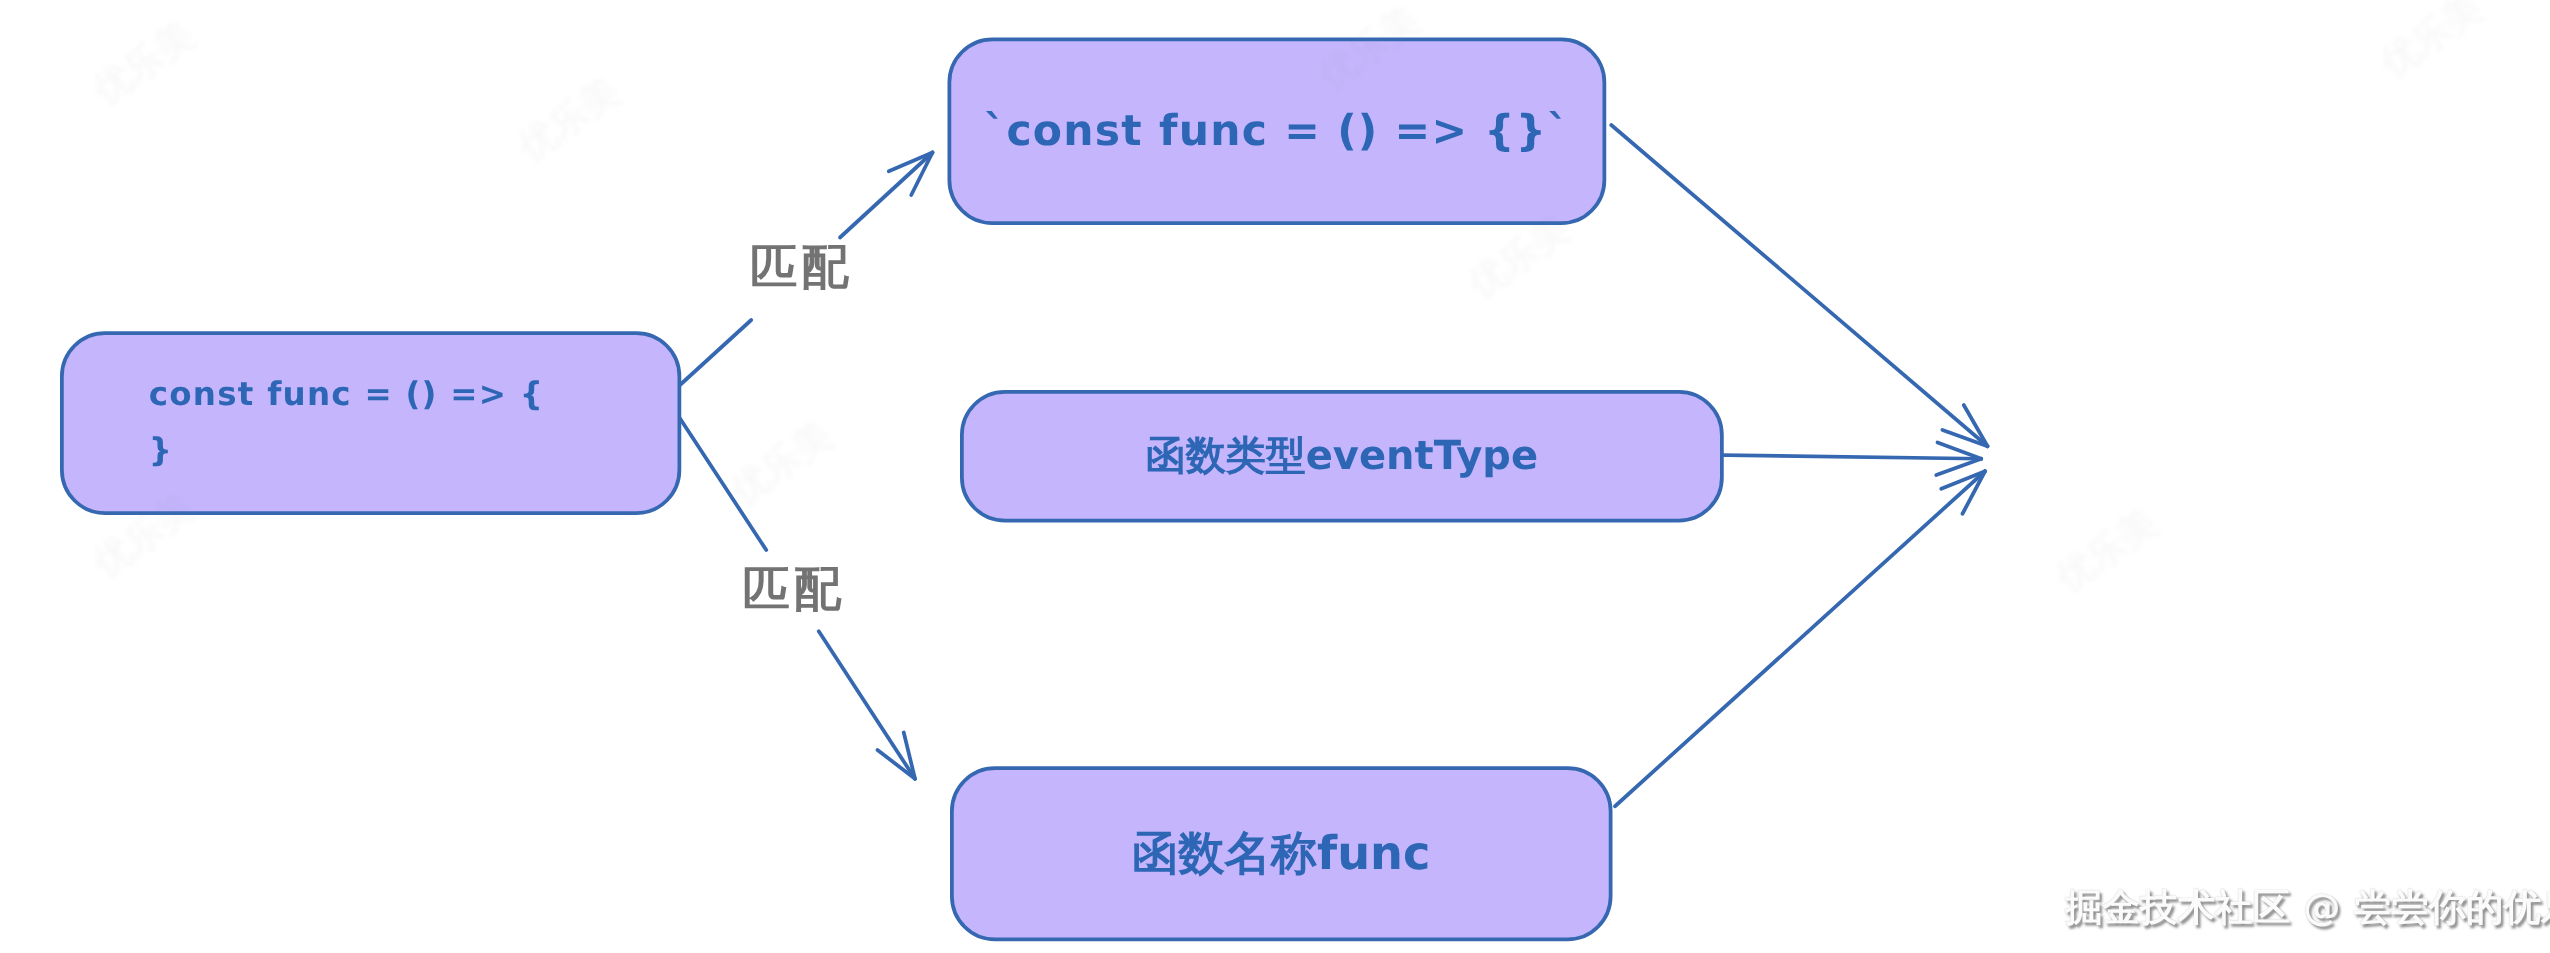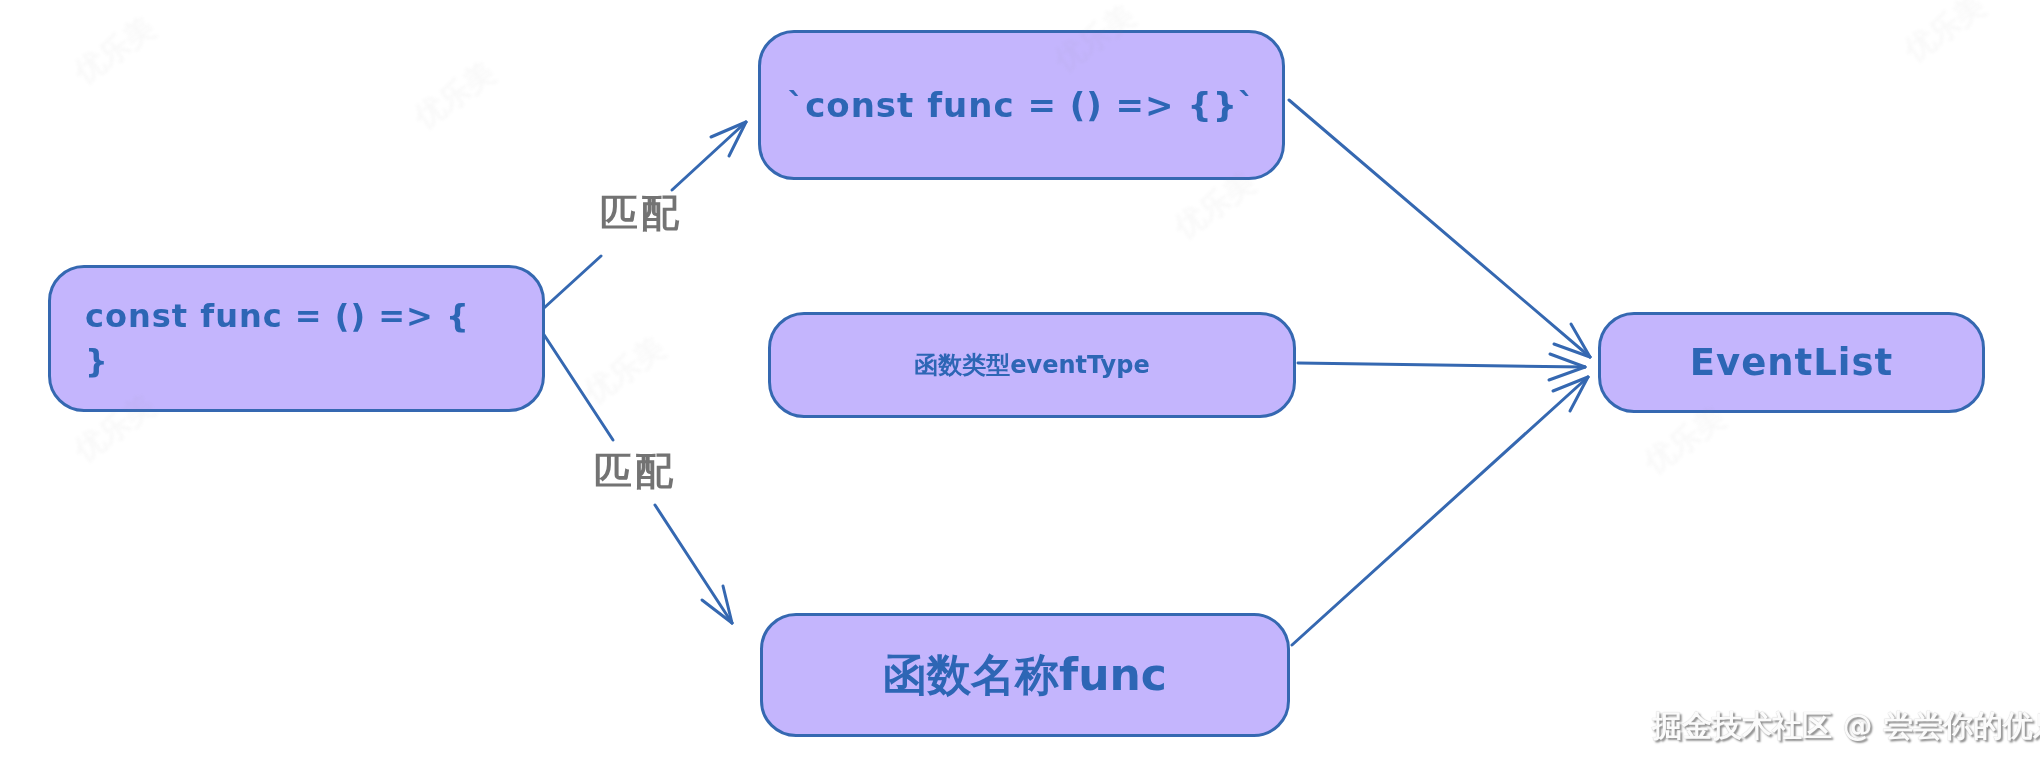--- a/index.html
+++ b/index.html
@@ -42,10 +42,11 @@
   }
   .code-lines {
     padding-left: 34px;
-    font-size: 32px;
+    font-size: 26px;
     line-height: 45px;
     letter-spacing: 1px;
     white-space: pre;
+    margin-left: 34px;
   }
   .node-template {
     left: 758px; top: 30px;

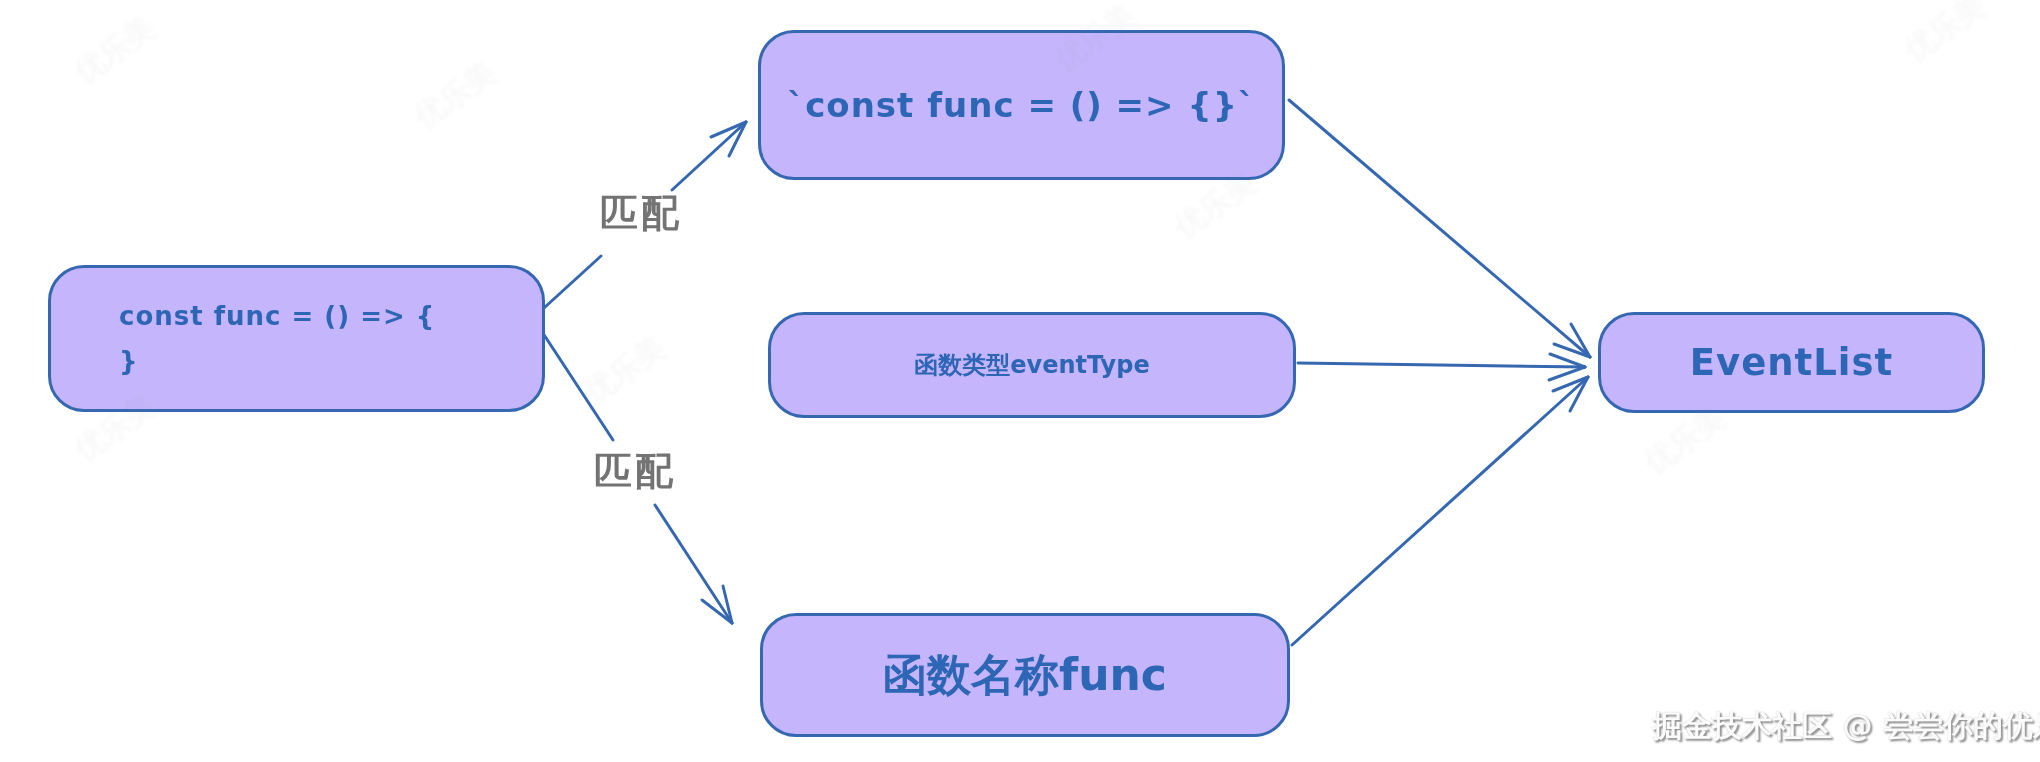--- a/index.html
+++ b/index.html
@@ -56,8 +56,8 @@
   }
   .node-eventtype {
     left: 768px; top: 312px;
-    width: 528px; height: 106px;
-    font-size: 24px;
+    width: 611px; height: 106px;
+    font-size: 32px;
     align-items: center;
   }
   .node-funcname {

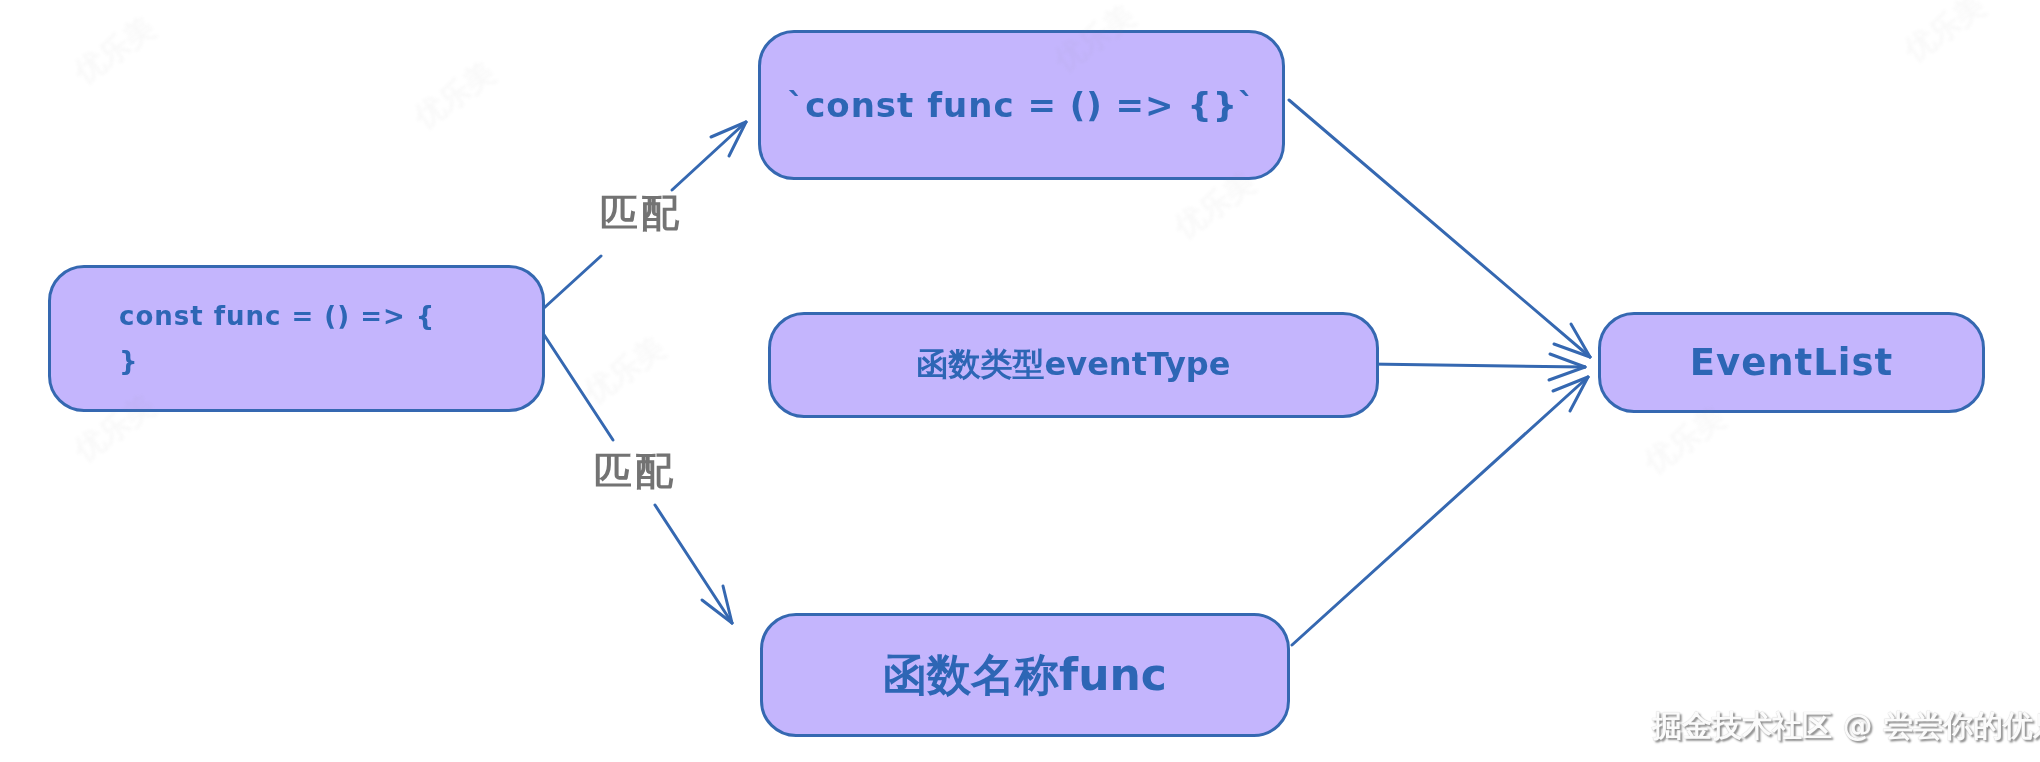--- a/index.html
+++ b/index.html
@@ -157,9 +157,6 @@
     <span>函数名称func</span>
   </div>
 
-  <div class="node node-eventlist">
-    <span>EventList</span>
-  </div>
 
   <div class="edge-label edge-label-top">匹配</div>
   <div class="edge-label edge-label-bottom">匹配</div>

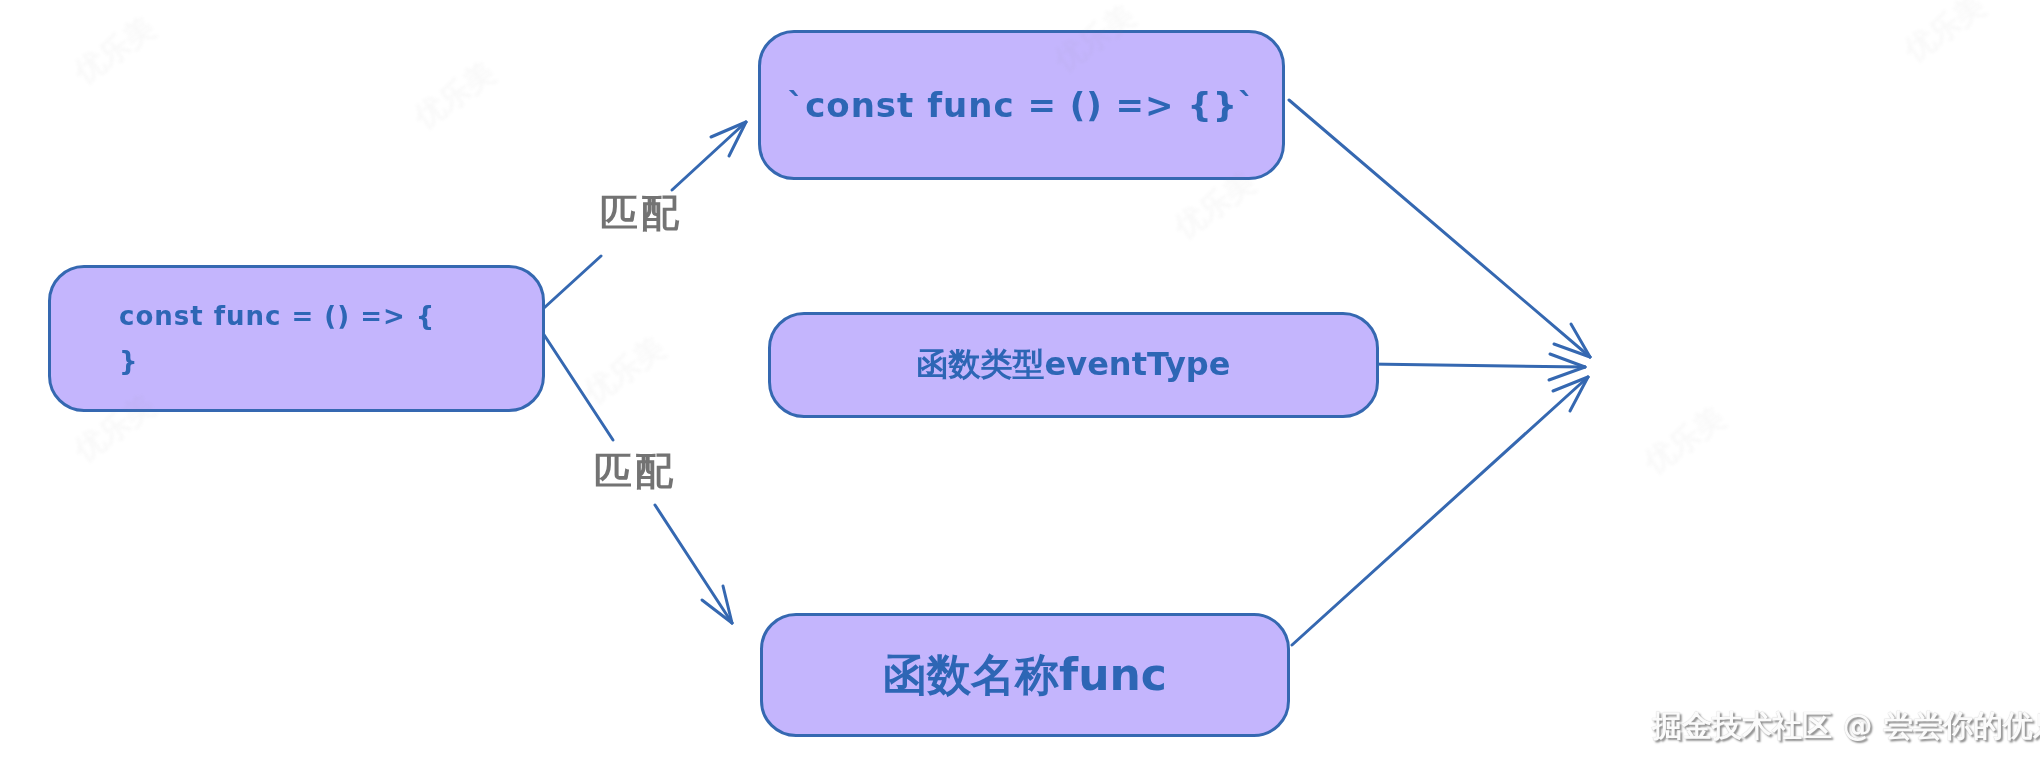--- a/index.html
+++ b/index.html
@@ -62,8 +62,8 @@
   }
   .node-funcname {
     left: 760px; top: 613px;
-    width: 530px; height: 124px;
-    font-size: 44px;
+    width: 530px; height: 140px;
+    font-size: 37px;
   }
   .node-eventlist {
     left: 1598px; top: 312px;

